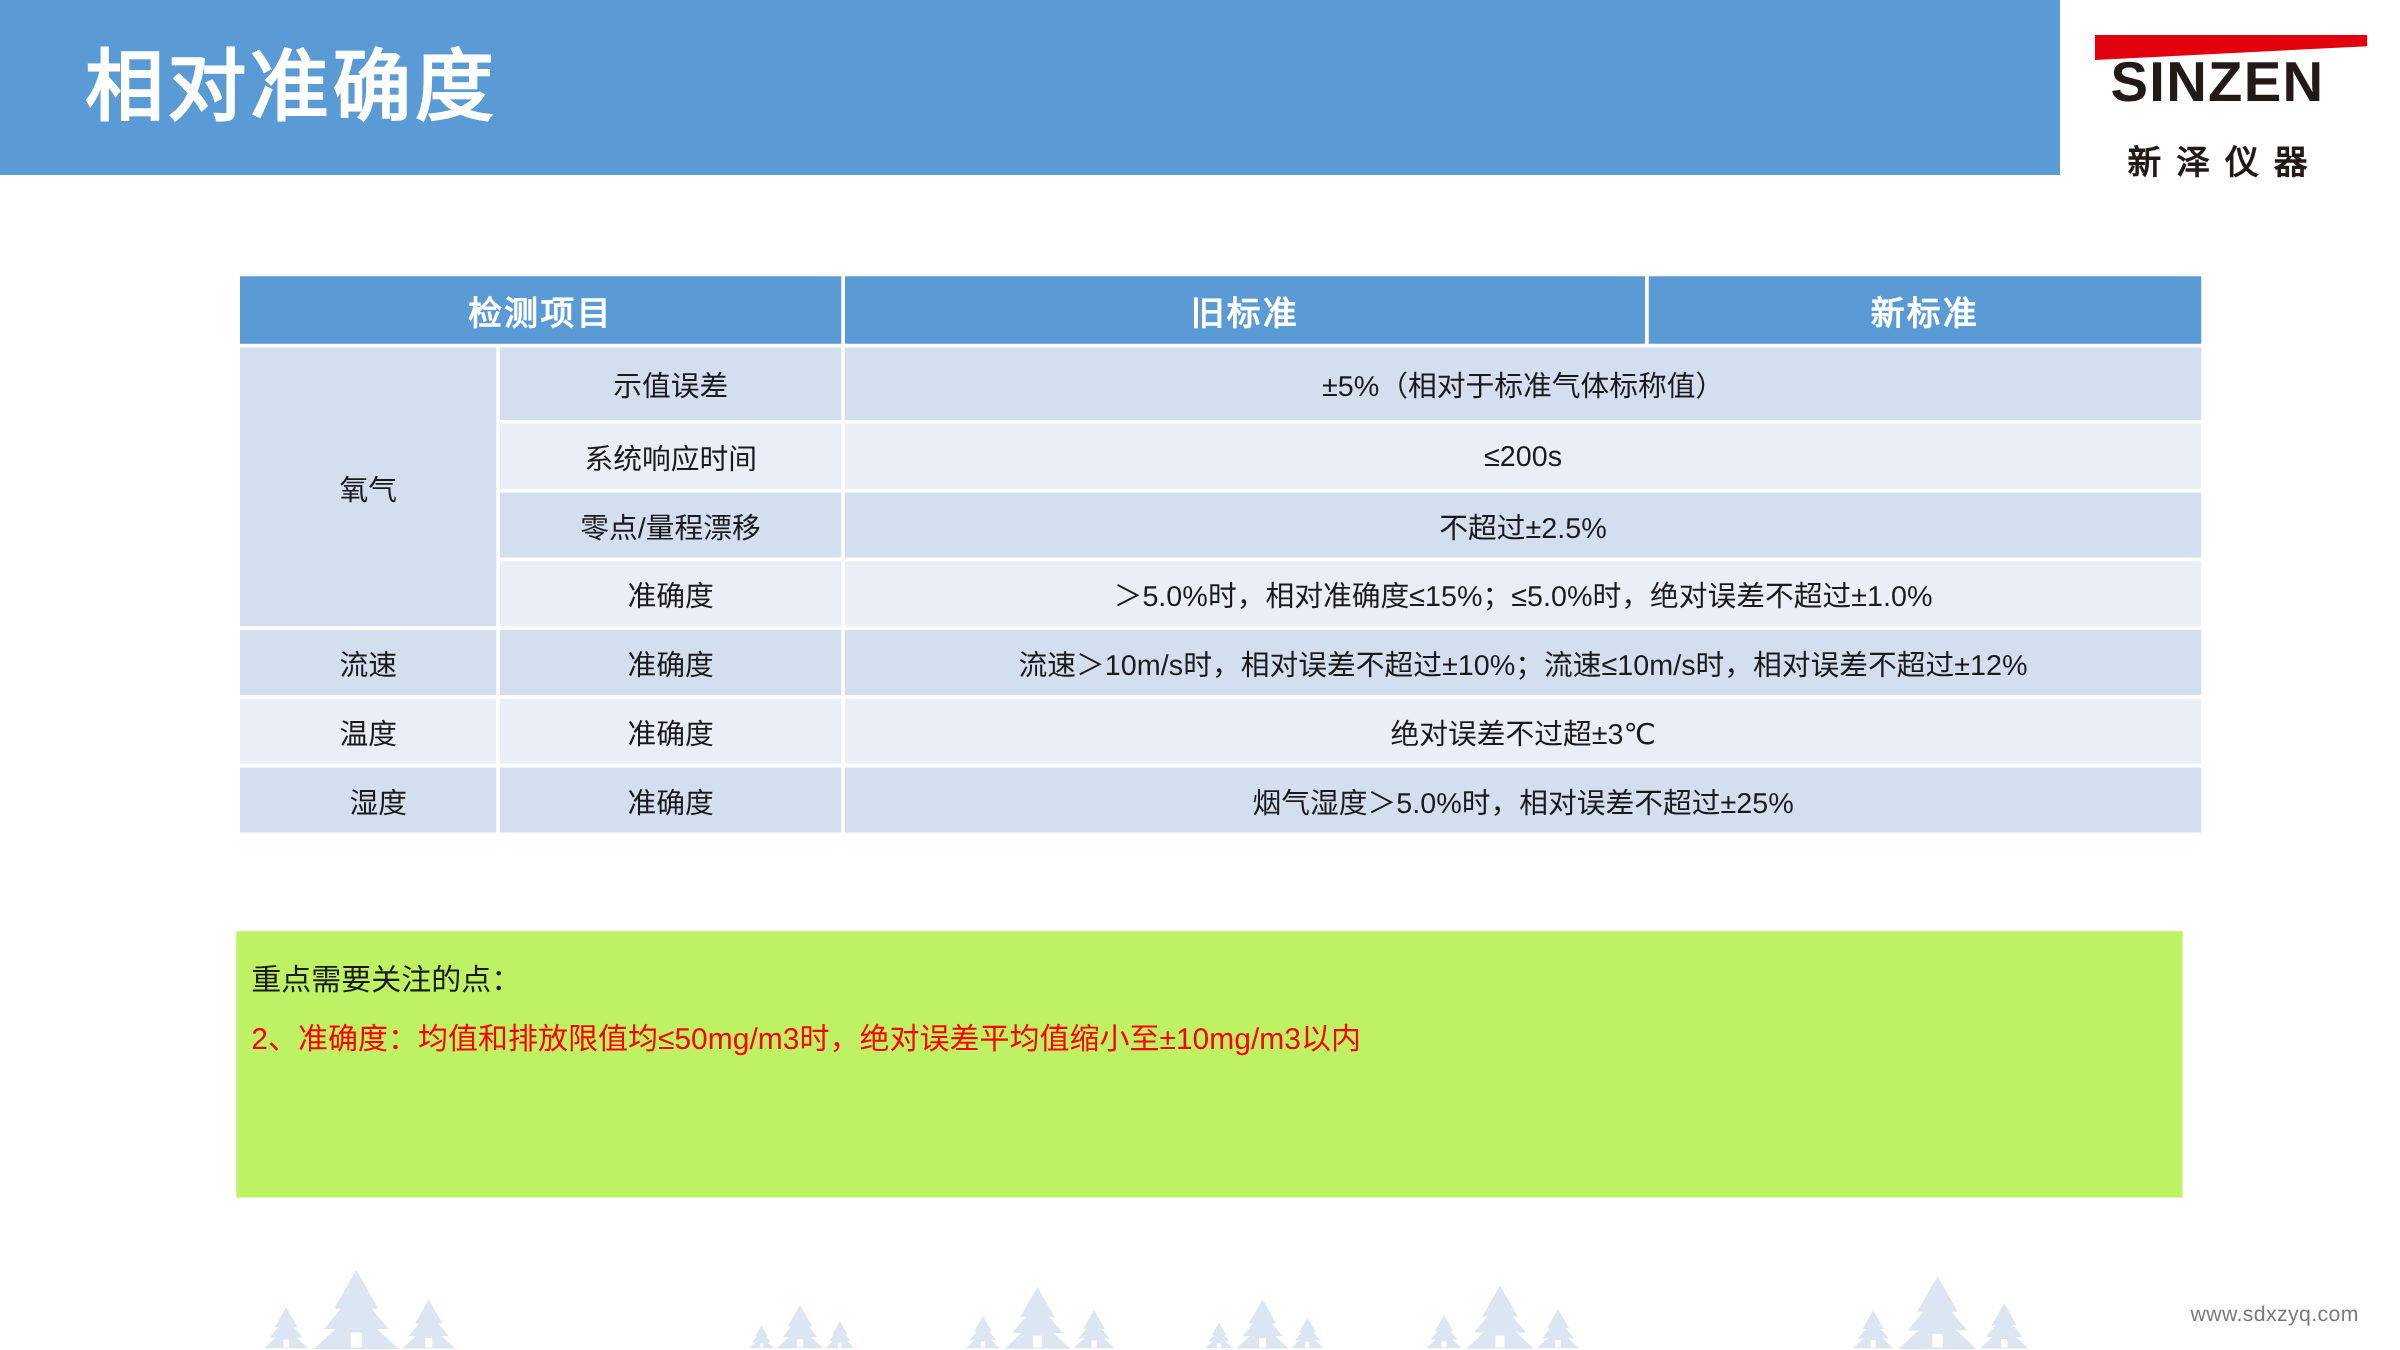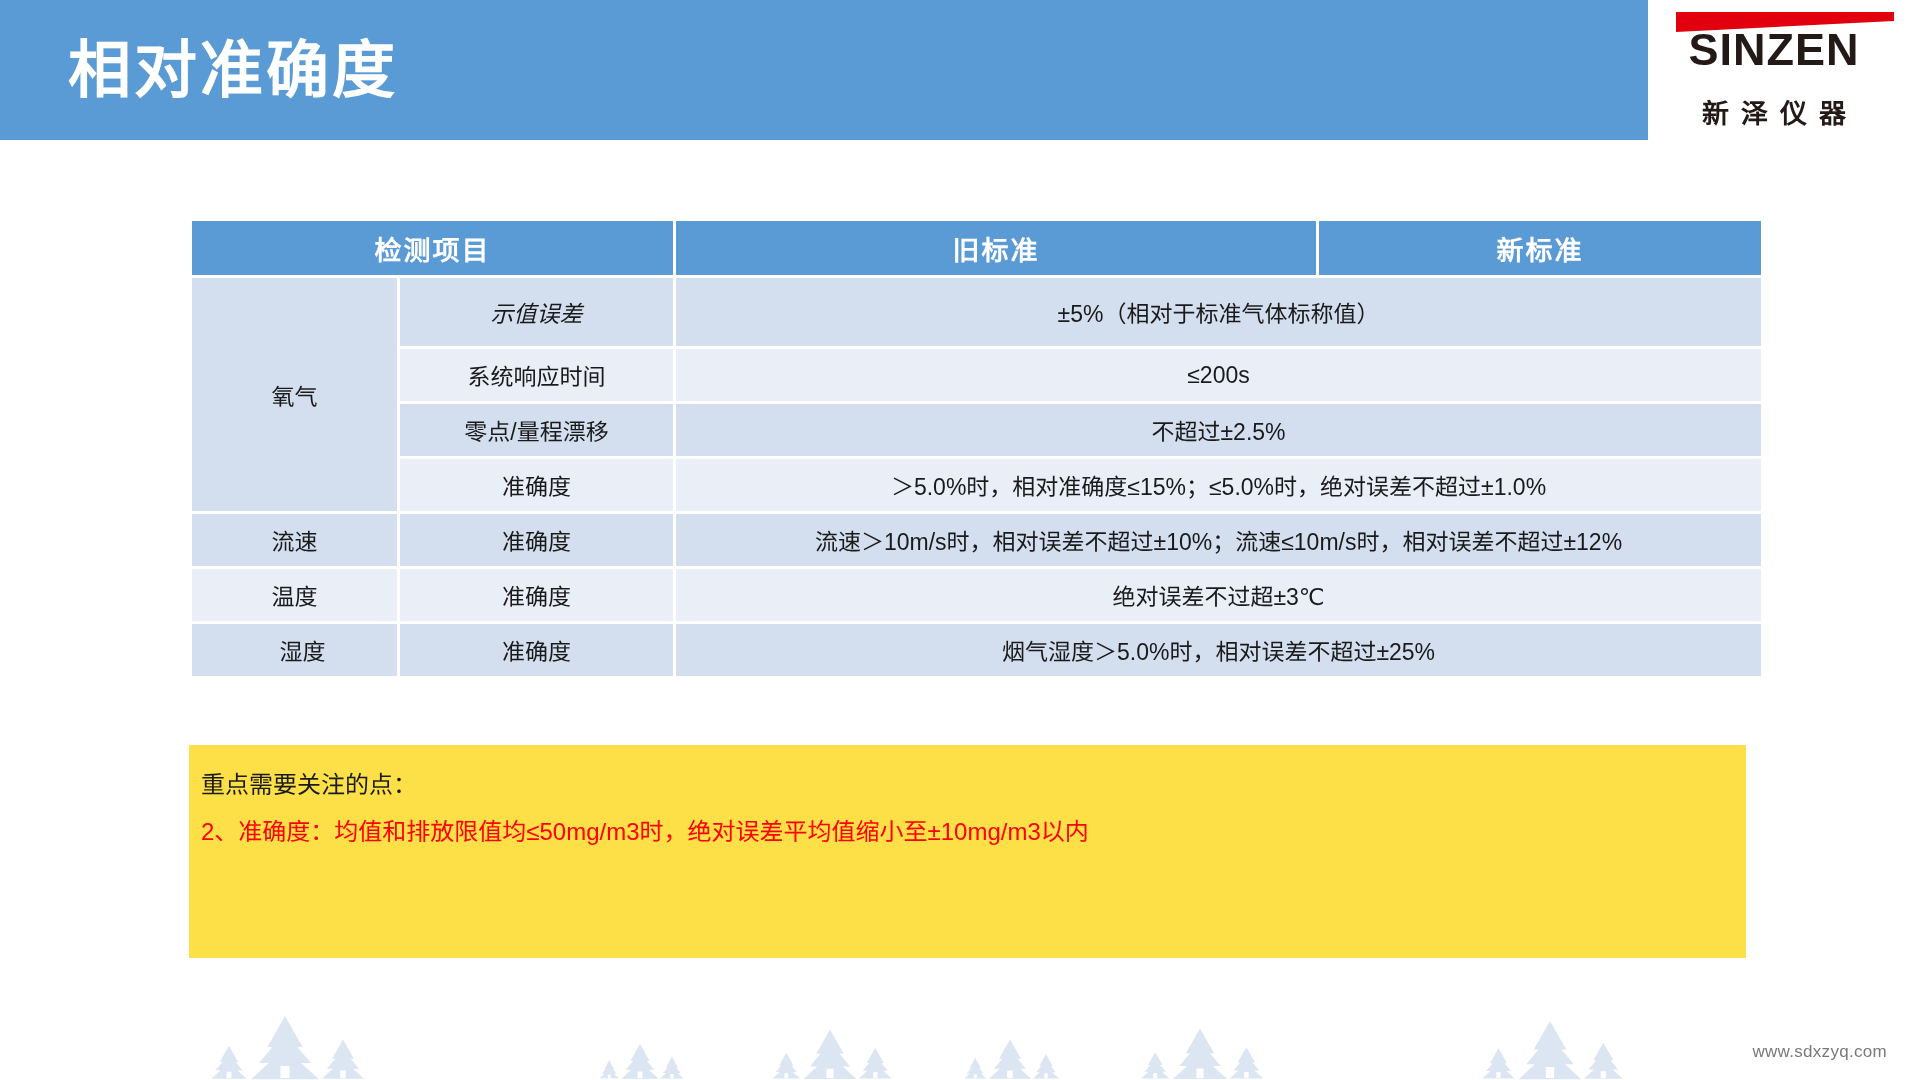--- a/index.html
+++ b/index.html
@@ -41,7 +41,7 @@
   .logo {
     position: absolute;
     right: 26px;
-    top: 4px;
+    top: 20px;
     width: 240px;
     height: 106px;
   }

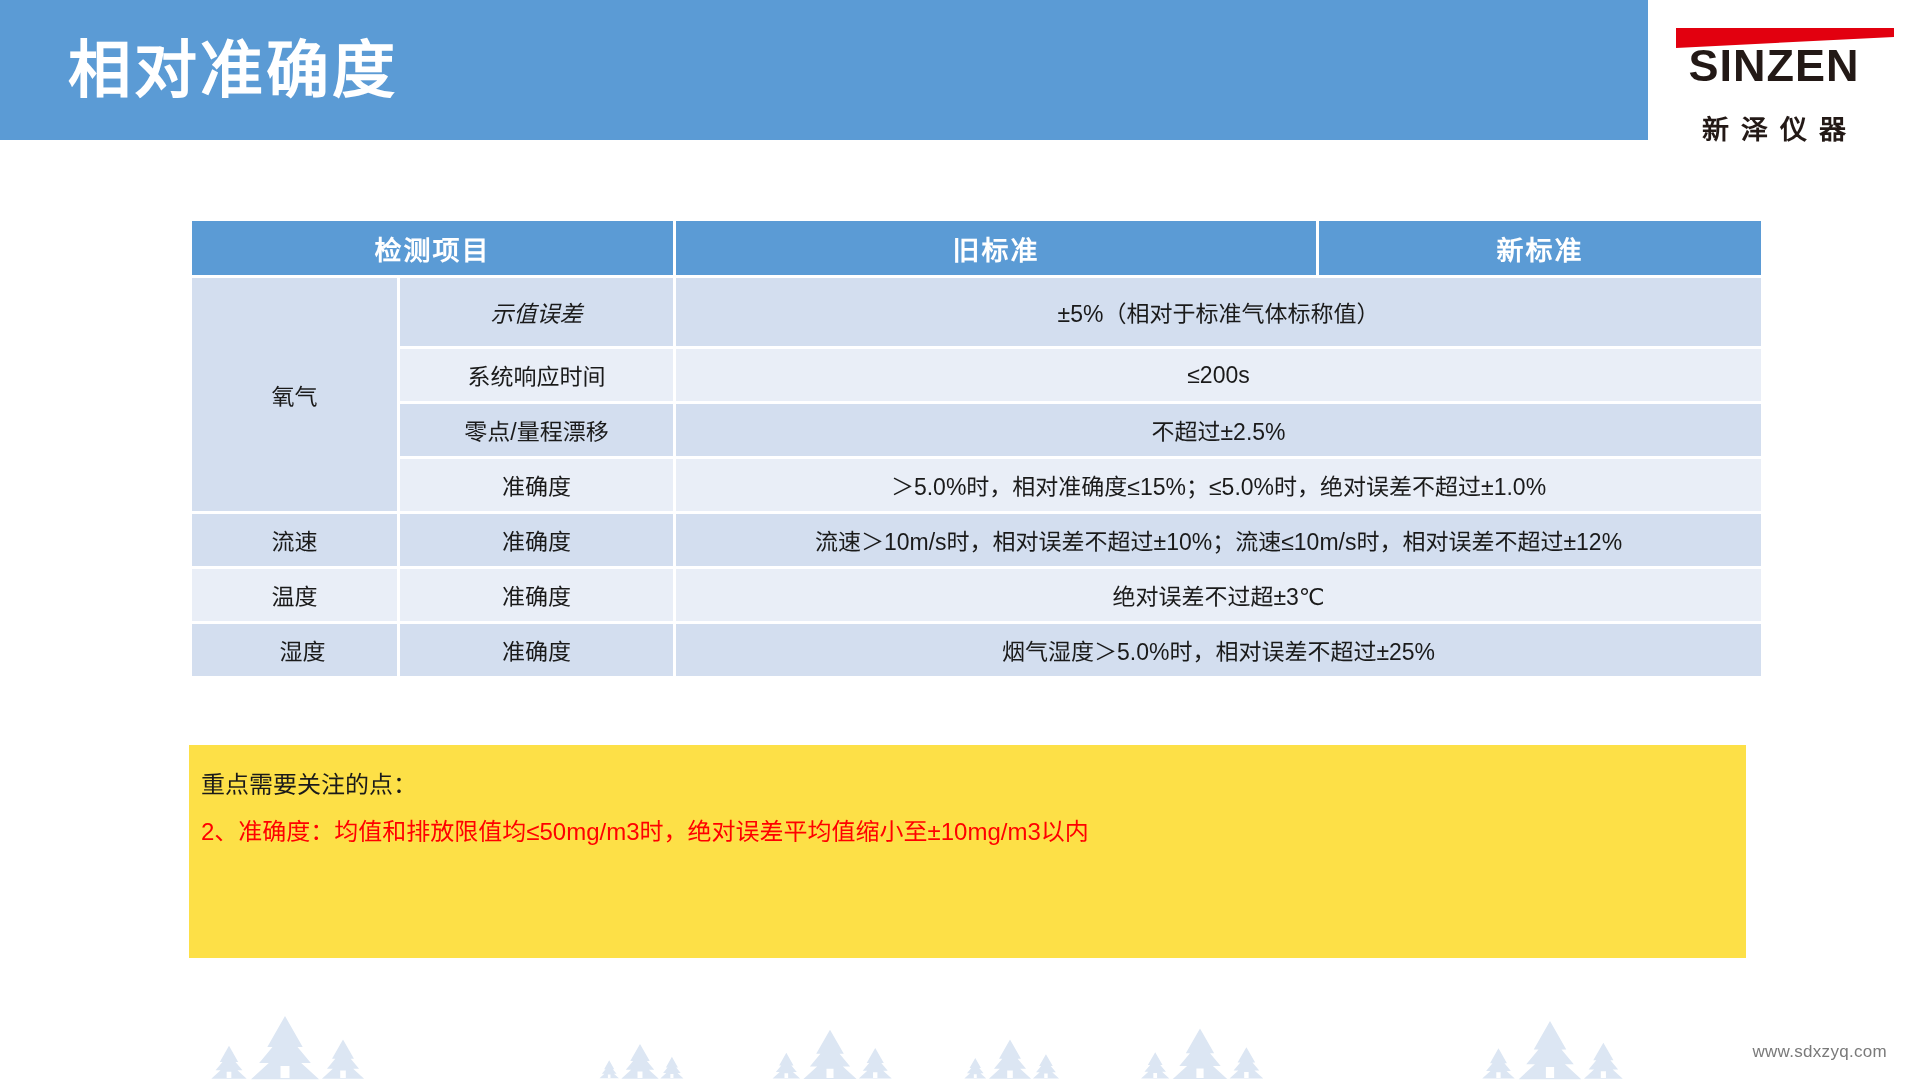--- a/index.html
+++ b/index.html
@@ -193,7 +193,7 @@
     <tbody id="spec-body">
         <tr>
           <td class="dark rowlabel" rowspan="4">氧气</td>
-          <td class="dark rowlabel" style="height: 68px; font-style: italic;">示值误差</td>
+          <td class="dark rowlabel" style="height: 58px;">示值误差</td>
           <td class="dark valcell" colspan="2">±5%（相对于标准气体标称值）</td>
         </tr>
         <tr>

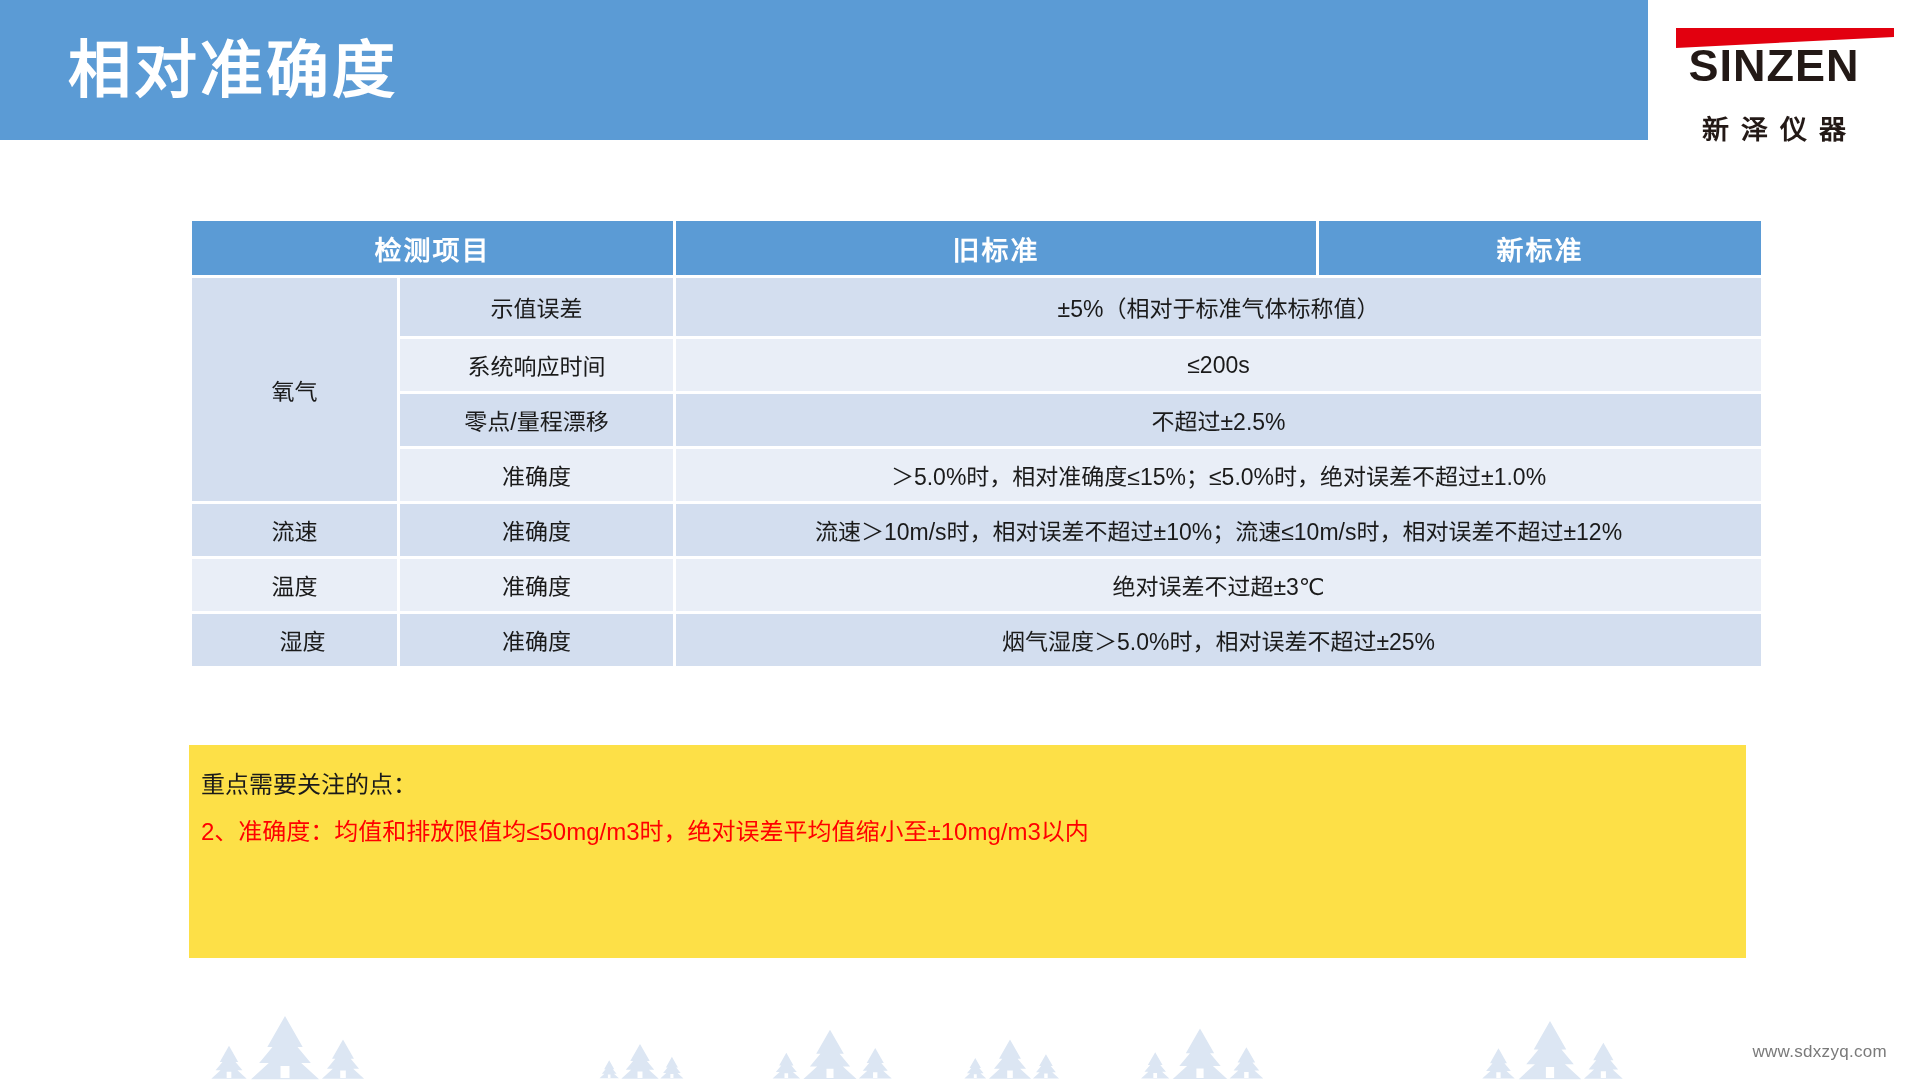--- a/index.html
+++ b/index.html
@@ -128,7 +128,7 @@
     top: 745px;
     width: 1557px;
     height: 213px;
-    background: #fde047;
+    background: #bef264;
     box-sizing: border-box;
     padding: 18px 0 0 12px;
   }

